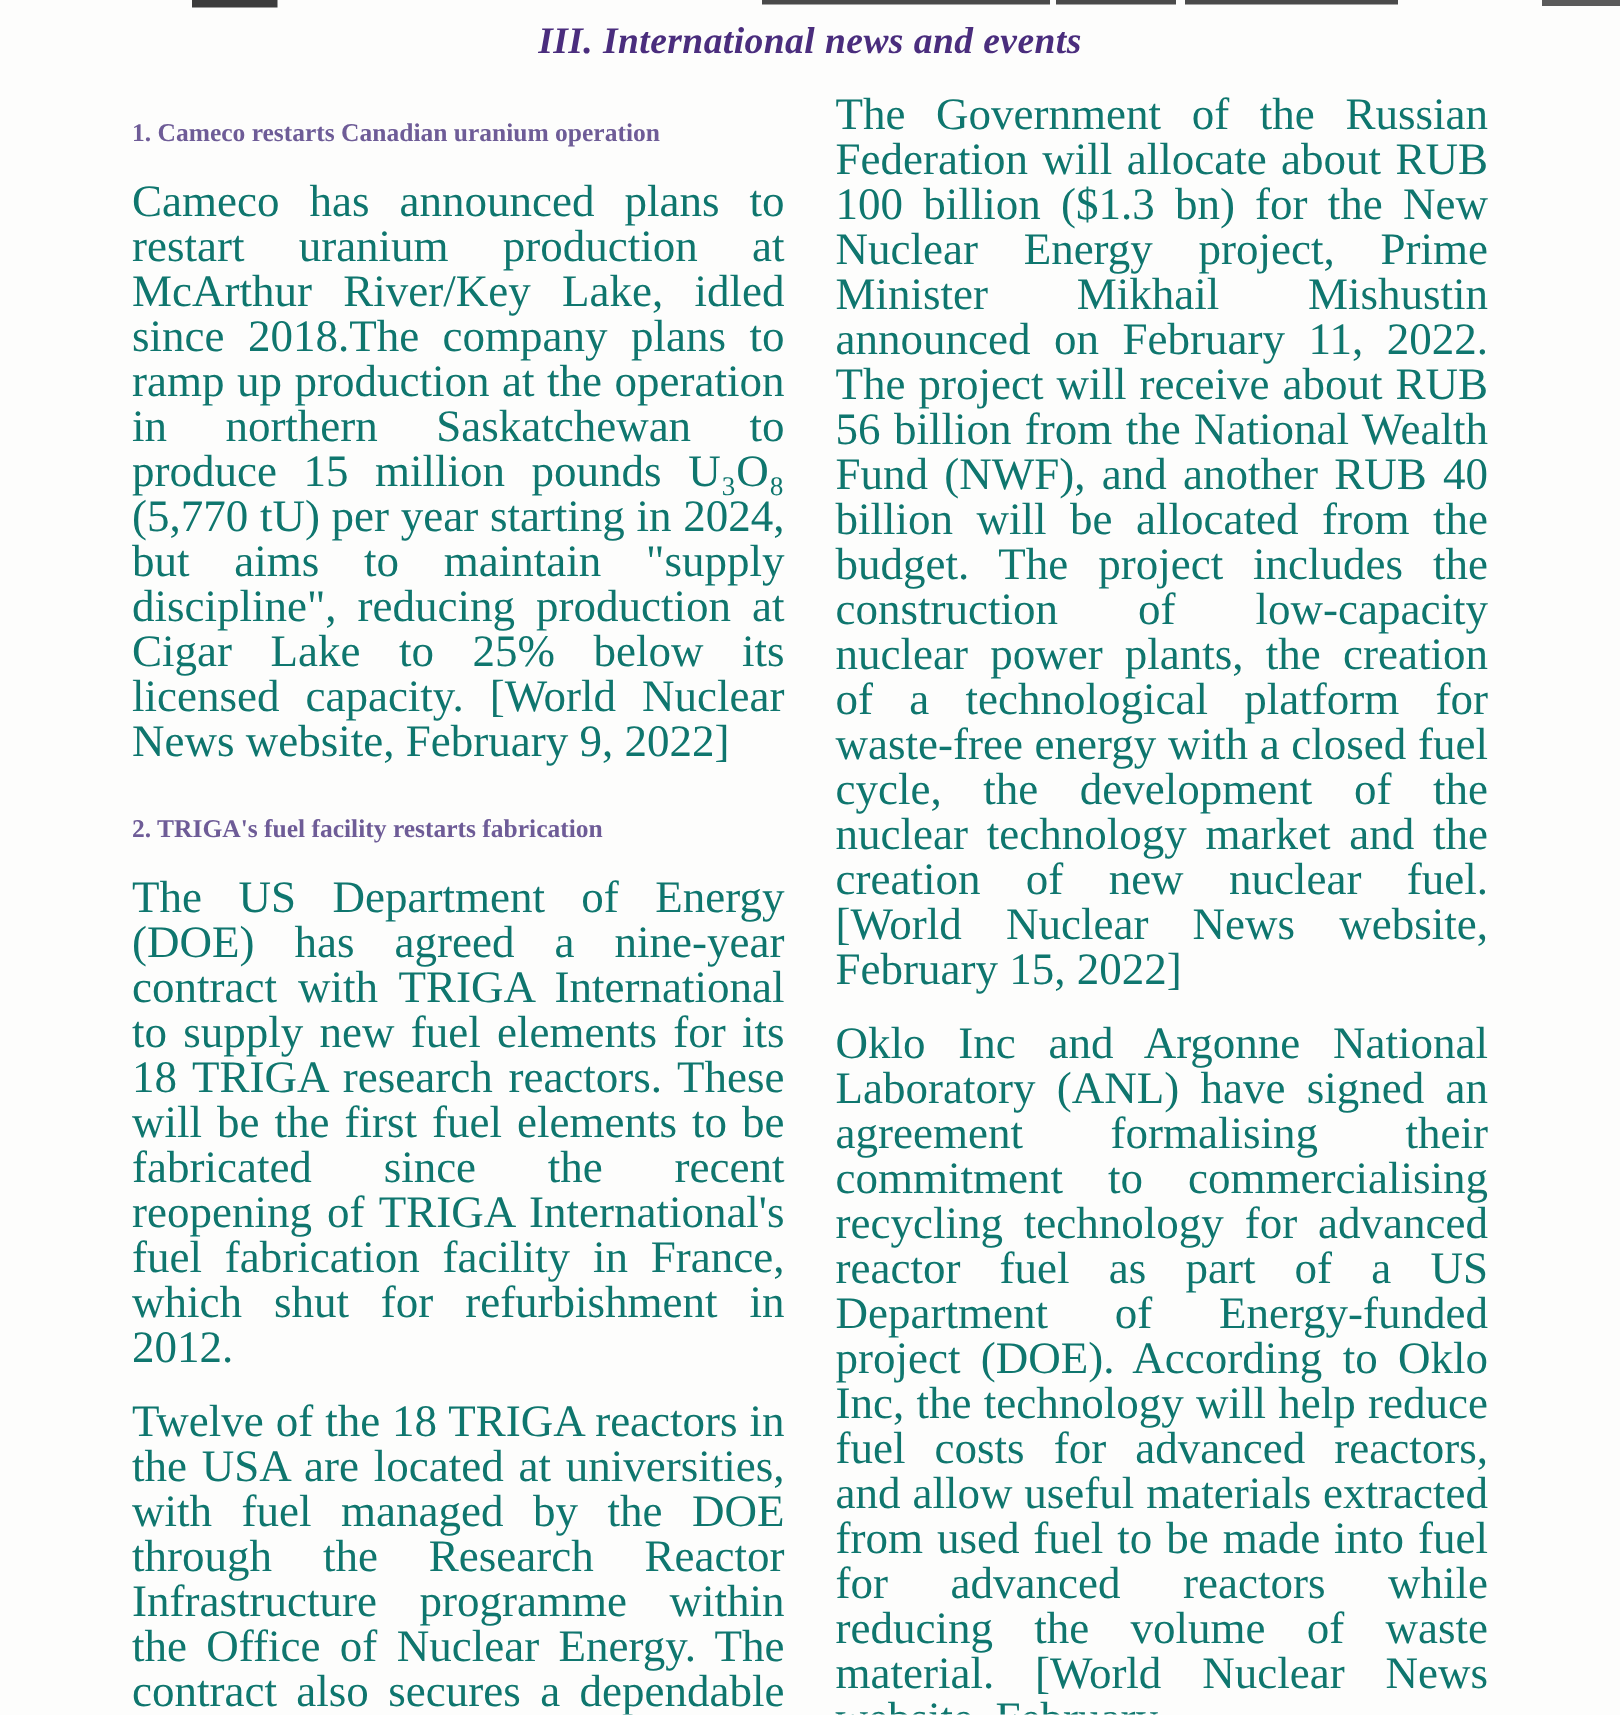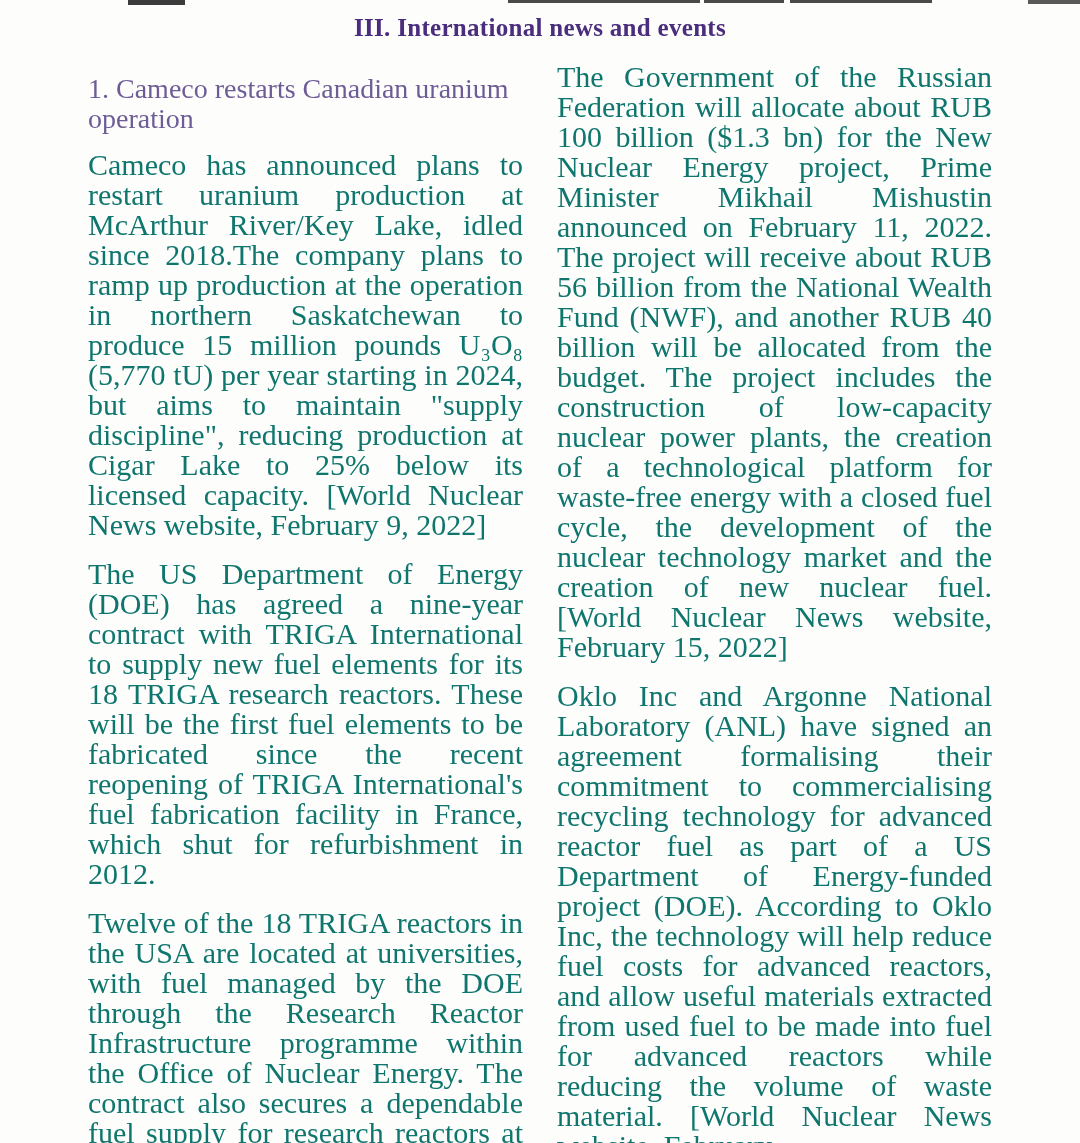--- a/index.html
+++ b/index.html
@@ -39,6 +39,7 @@
     font-weight: bold;
     color: #4a2d7d;
     letter-spacing: 0.3px;
+    font-style: italic;
   }
   .cols {
     display: flex;

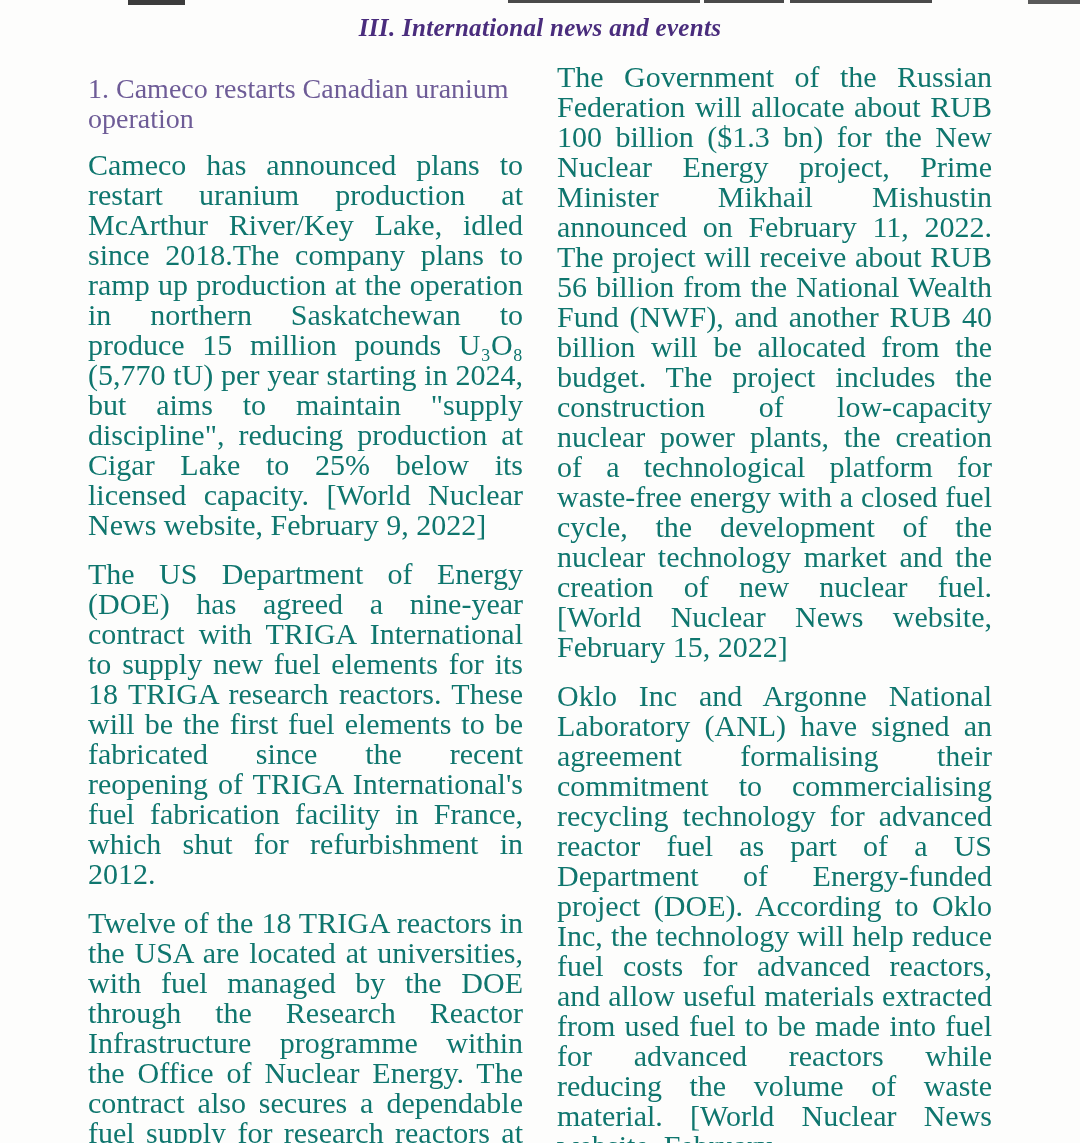--- a/index.html
+++ b/index.html
@@ -55,8 +55,8 @@
   }
   h2.section-heading {
     margin: 28px 0 16px 0;
-    font-size: 28px;
-    font-weight: normal;
+    font-size: 17px;
+    font-weight: bold;
     color: #6e5c97;
     line-height: 30px;
   }

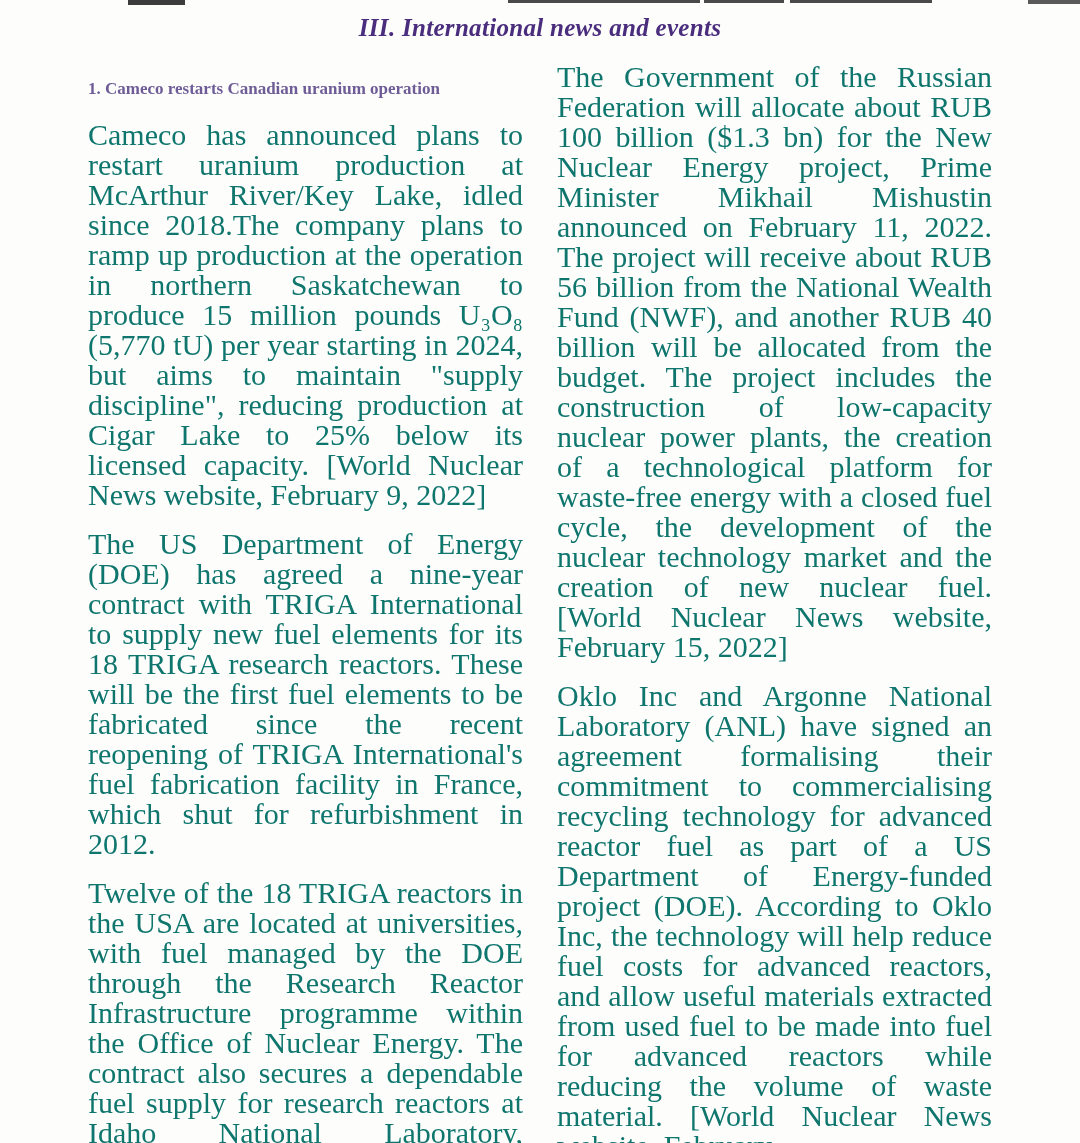--- a/index.html
+++ b/index.html
@@ -94,6 +94,7 @@
       </section>
 
       <section>
+        <h2 class="section-heading">2. TRIGA's fuel facility restarts fabrication</h2>
         <p class="body-para">The US Department of Energy (DOE) has agreed a nine-year contract with TRIGA International to supply new fuel elements for its 18 TRIGA research reactors. These will be the first fuel elements to be fabricated since the recent reopening of TRIGA International's fuel fabrication facility in France, which shut for refurbishment in 2012.</p>
         <p class="body-para">Twelve of the 18 TRIGA reactors in the USA are located at universities, with fuel managed by the DOE through the Research Reactor Infrastructure programme within the Office of Nuclear Energy. The contract also secures a dependable fuel supply for research reactors at Idaho National Laboratory, including the new MARVEL microreactor project. [World Nuclear News website, February 4, 2022]</p>
       </section>

